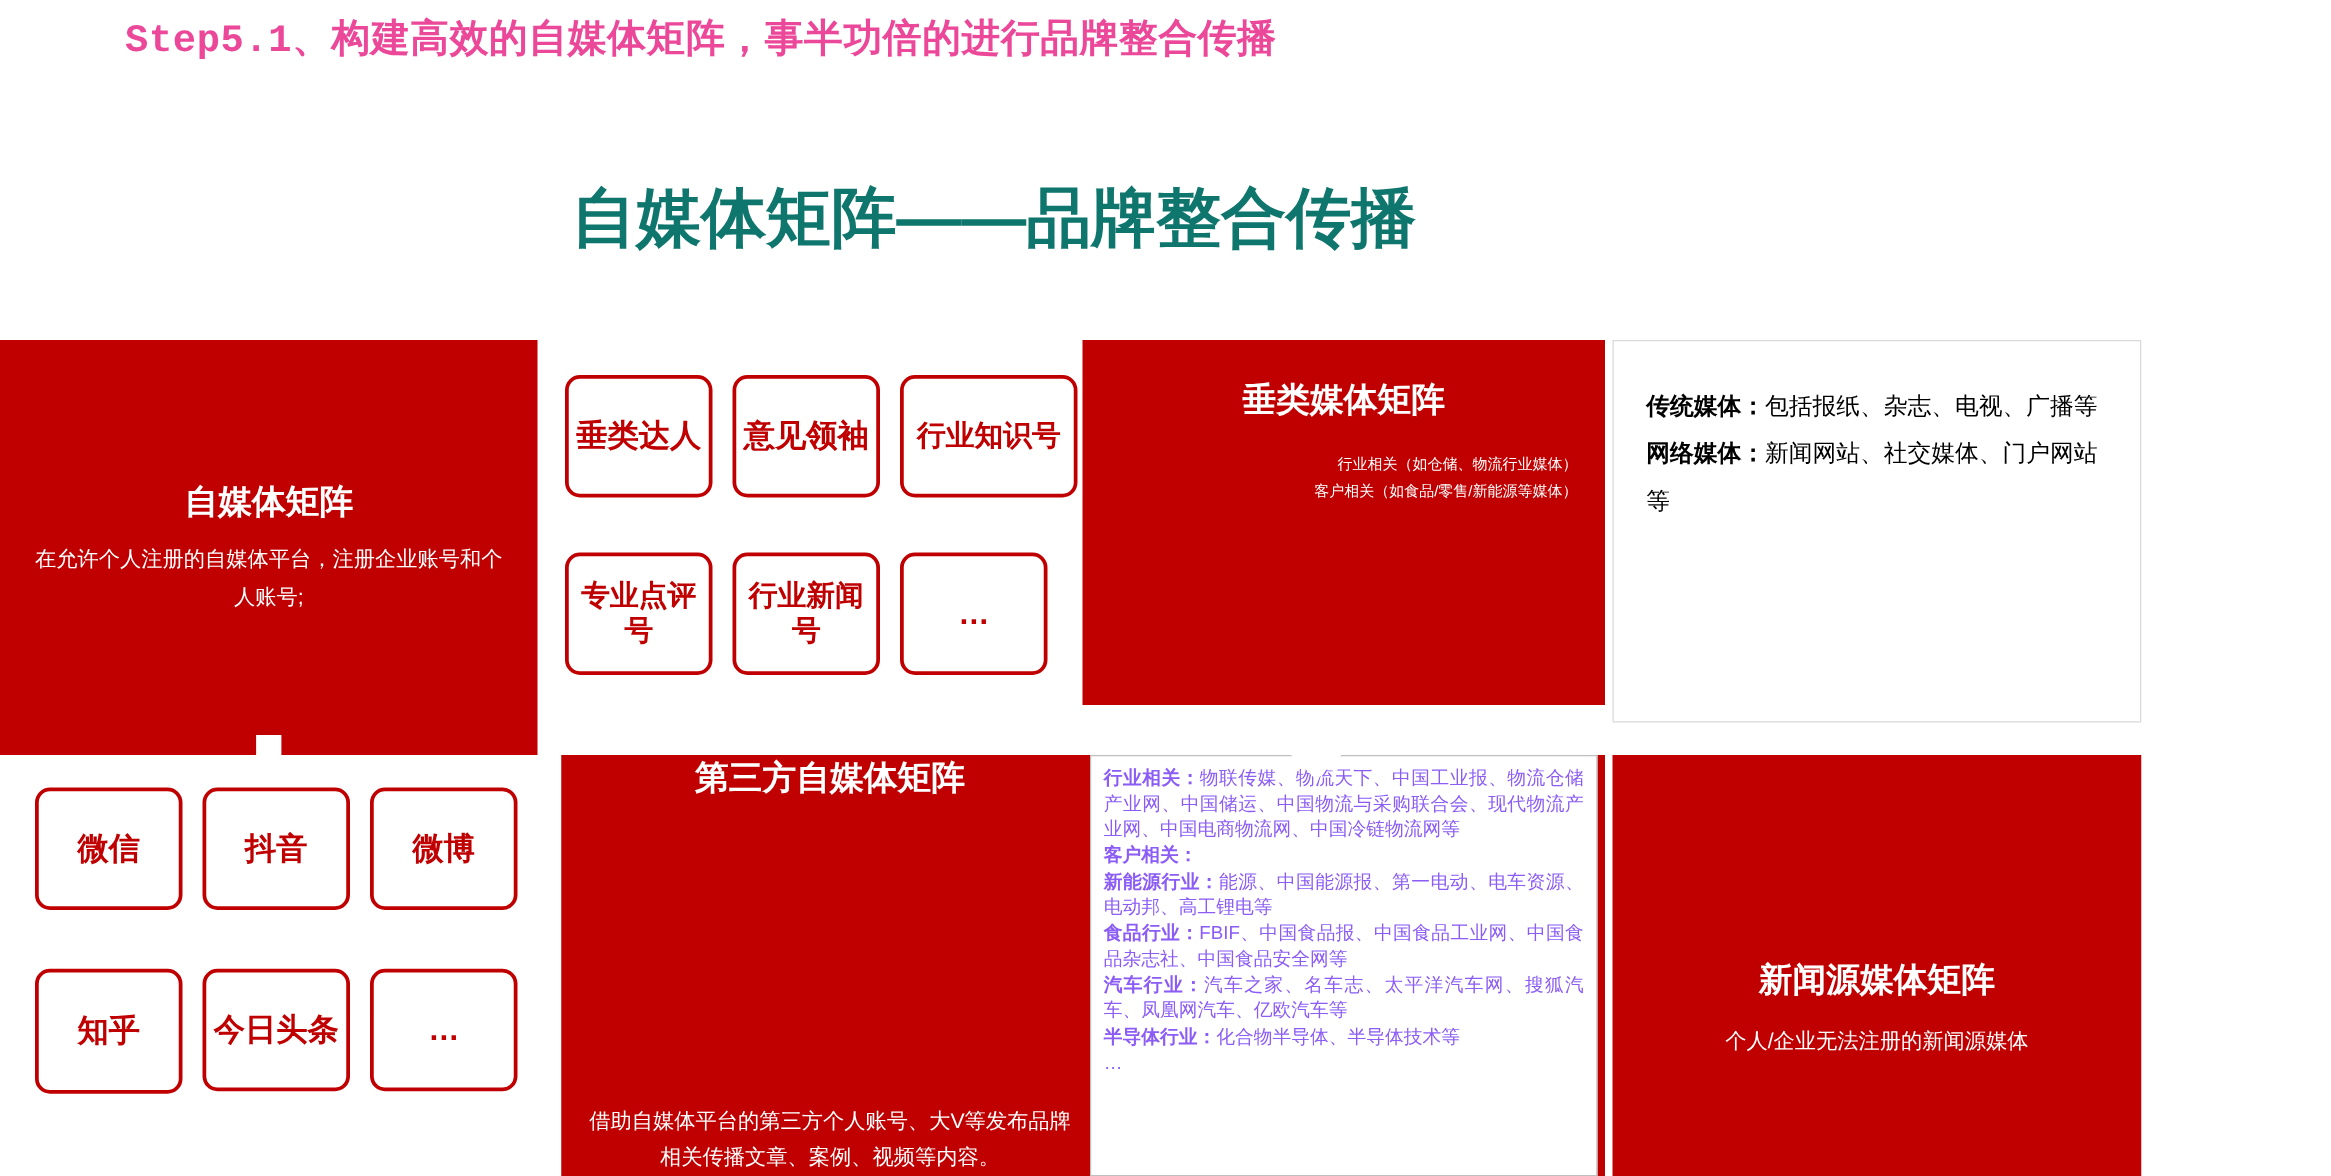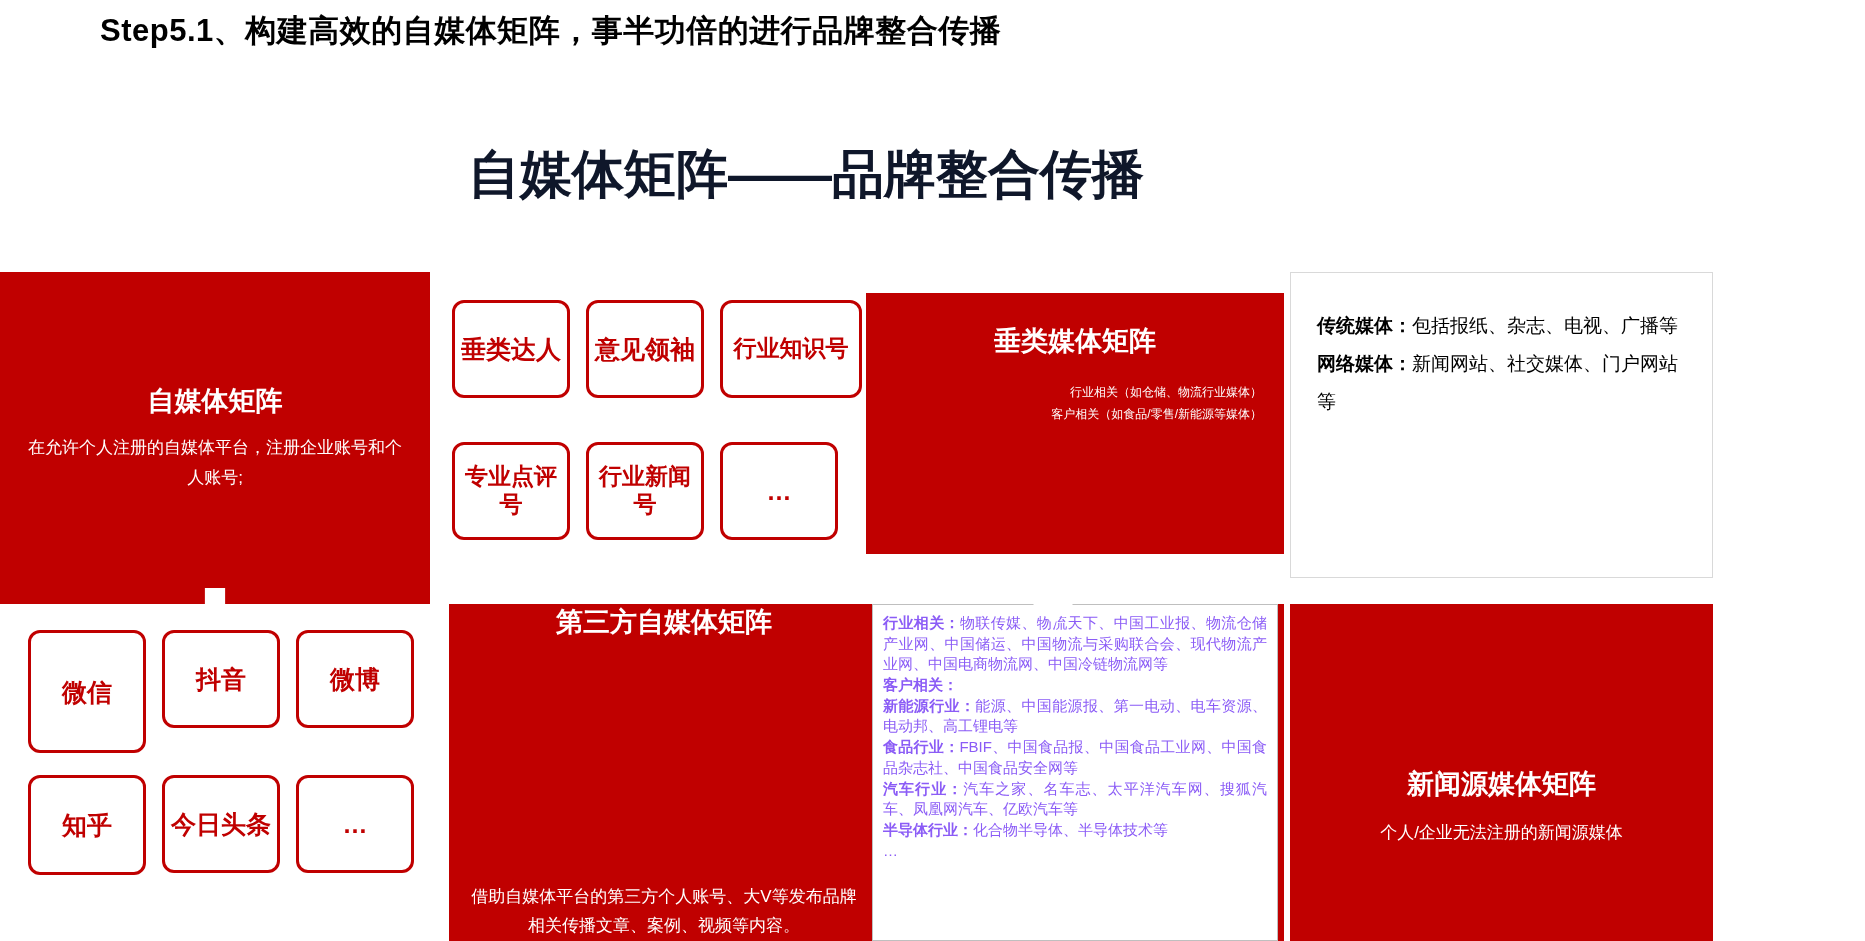--- a/index.html
+++ b/index.html
@@ -26,9 +26,10 @@
     top: 10px;
     font-size: 31px;
     font-weight: bold;
-    color: #000000;
+    color: #ec4899;
     letter-spacing: 0.5px;
     white-space: nowrap;
+    font-family: Liberation Mono, monospace;
   }
   .main-title {
     position: absolute;

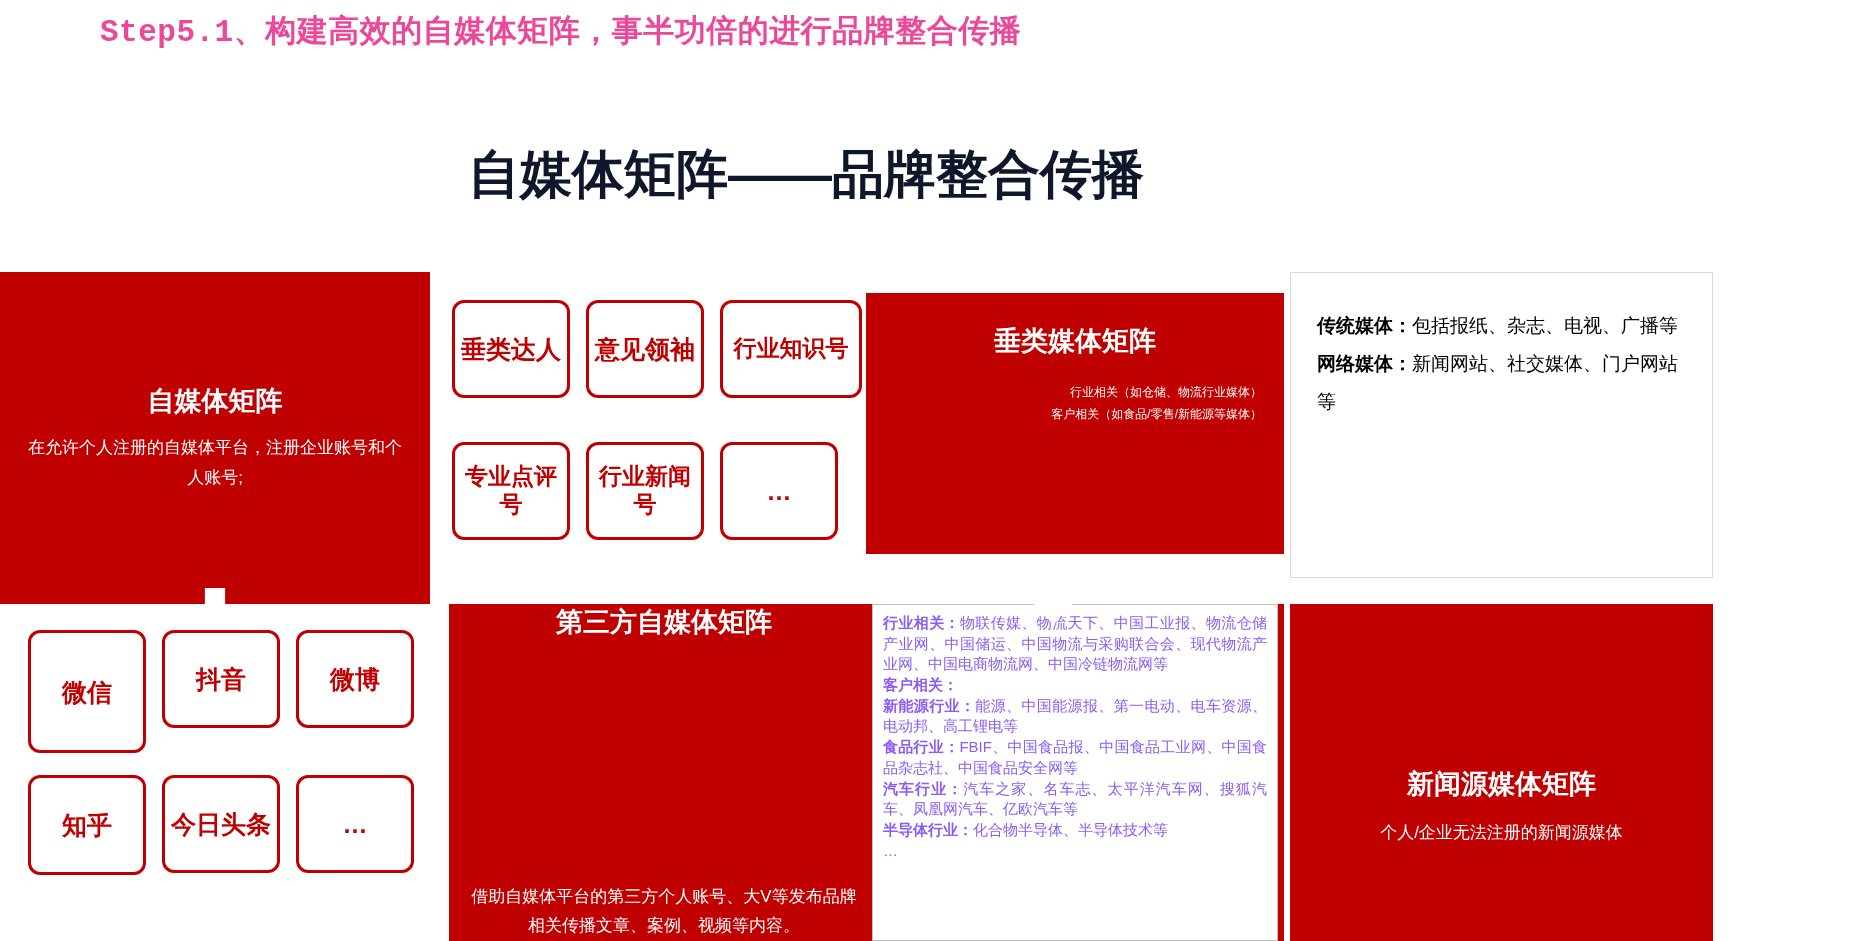--- a/index.html
+++ b/index.html
@@ -33,11 +33,11 @@
   }
   .main-title {
     position: absolute;
-    left: 468px;
+    left: 457px;
     top: 140px;
     font-size: 52px;
     font-weight: bold;
-    color: #0f172a;
+    color: #0f766e;
     white-space: nowrap;
   }
 

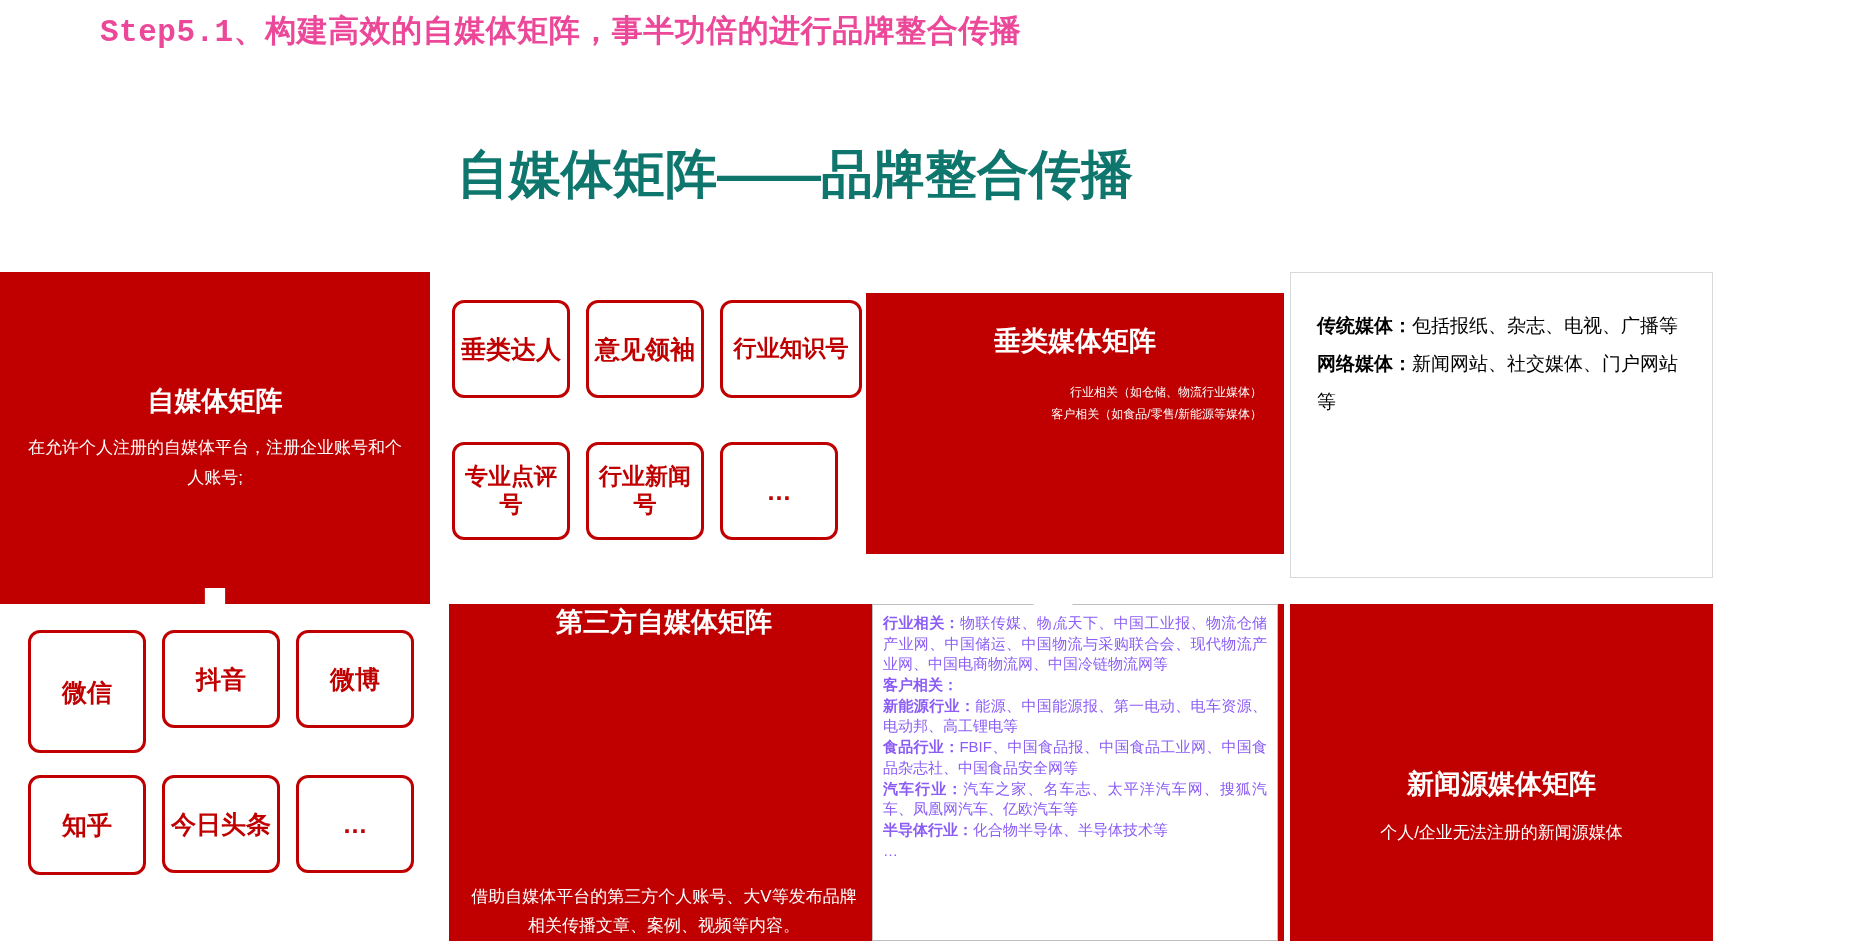--- a/index.html
+++ b/index.html
@@ -100,9 +100,8 @@
 
   
   #col3-head {
-    left: 866px; top: 272px; width: 418px; height: 261px;
+    left: 866px; top: 272px; width: 418px; height: 292px;
     padding: 30px 22px 0 22px;
-    margin-top: 21px;
   }
   #col3-head .box-title { margin-bottom: 22px; }
   #col3-head .box-line {

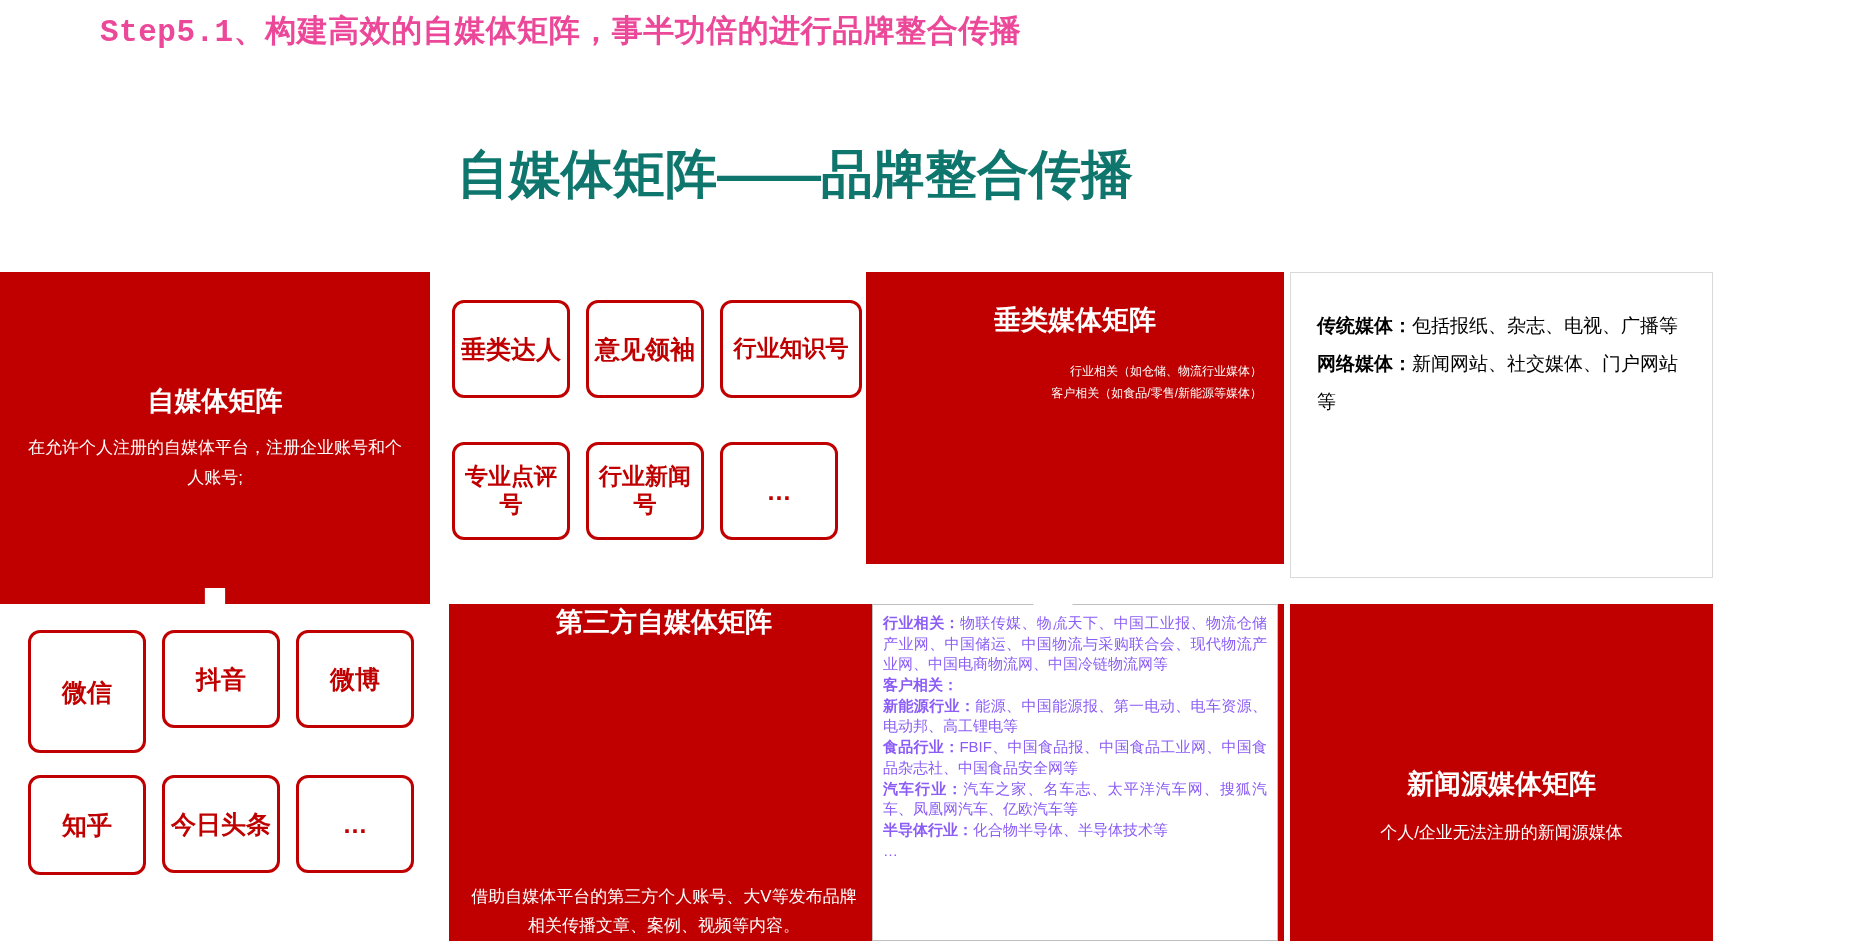--- a/index.html
+++ b/index.html
@@ -177,7 +177,7 @@
 
   <div class="arrow-shape-down" style="left:192px; top:588px;"></div>
 
-  <div class="pill" style="left:28px; top:630px; width:118px; height:123px;">
+  <div class="pill" style="left:28px; top:630px; width:118px; height:98px;">
     <span>微信</span>
   </div>
   <div class="pill" style="left:162px; top:630px; width:118px; height:98px;">

